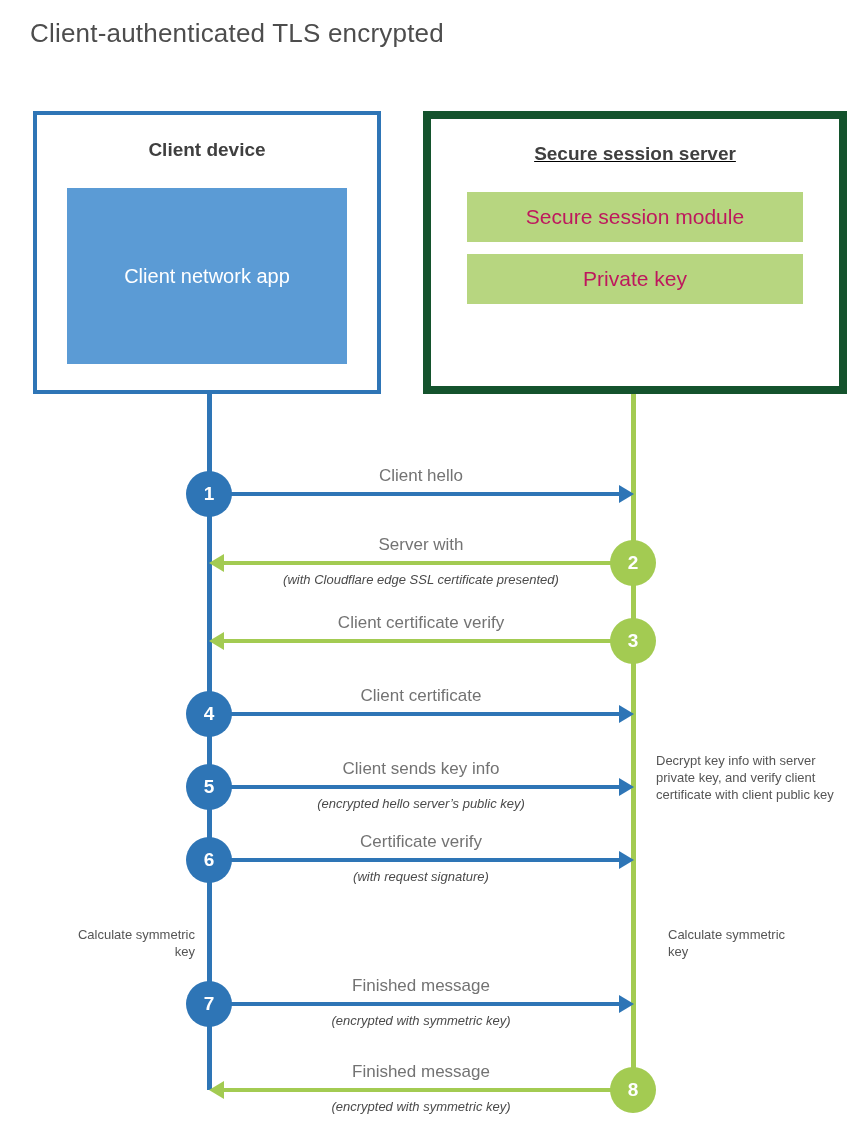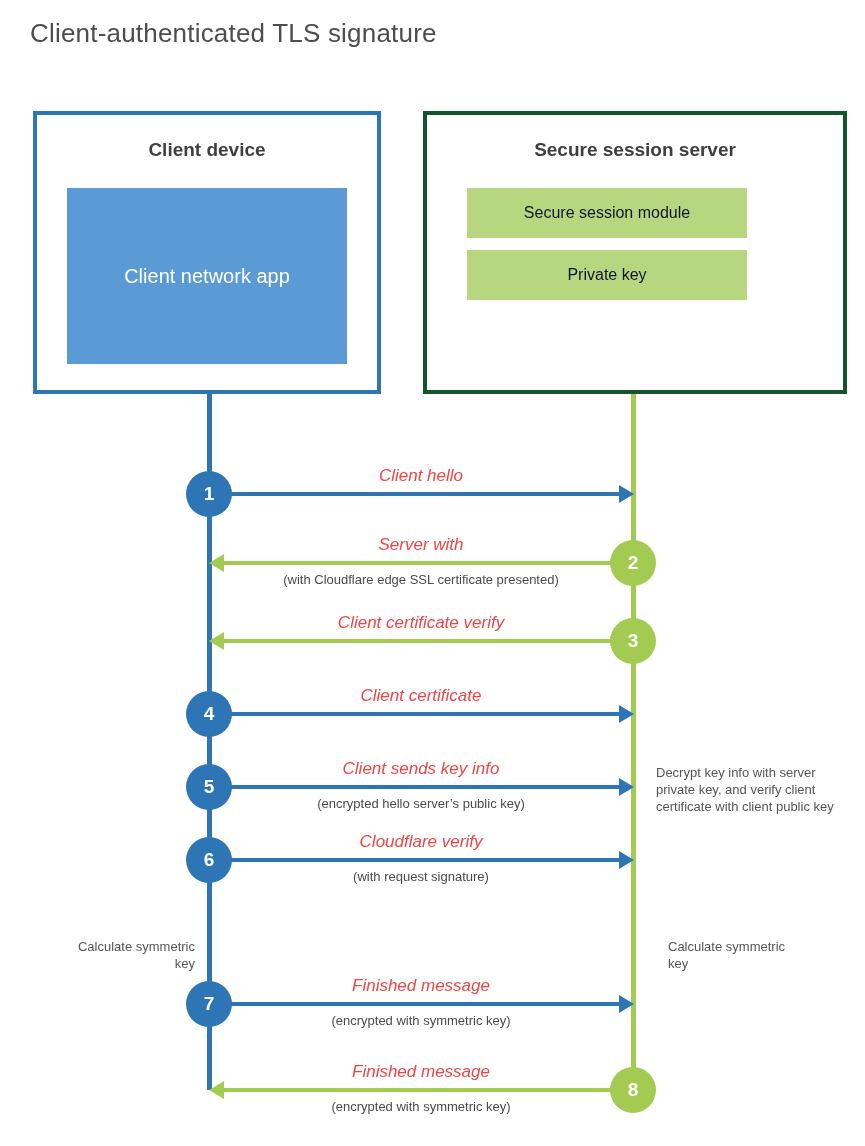--- a/index.html
+++ b/index.html
@@ -65,7 +65,7 @@
 
 <div class="canvas">
 
-  <div class="title">Client-authenticated TLS signature</div>
+  <div class="title">Client-authenticated TLS encrypted</div>
 
   <div class="actor-box client-box">
     <div class="actor-title">Client device</div>

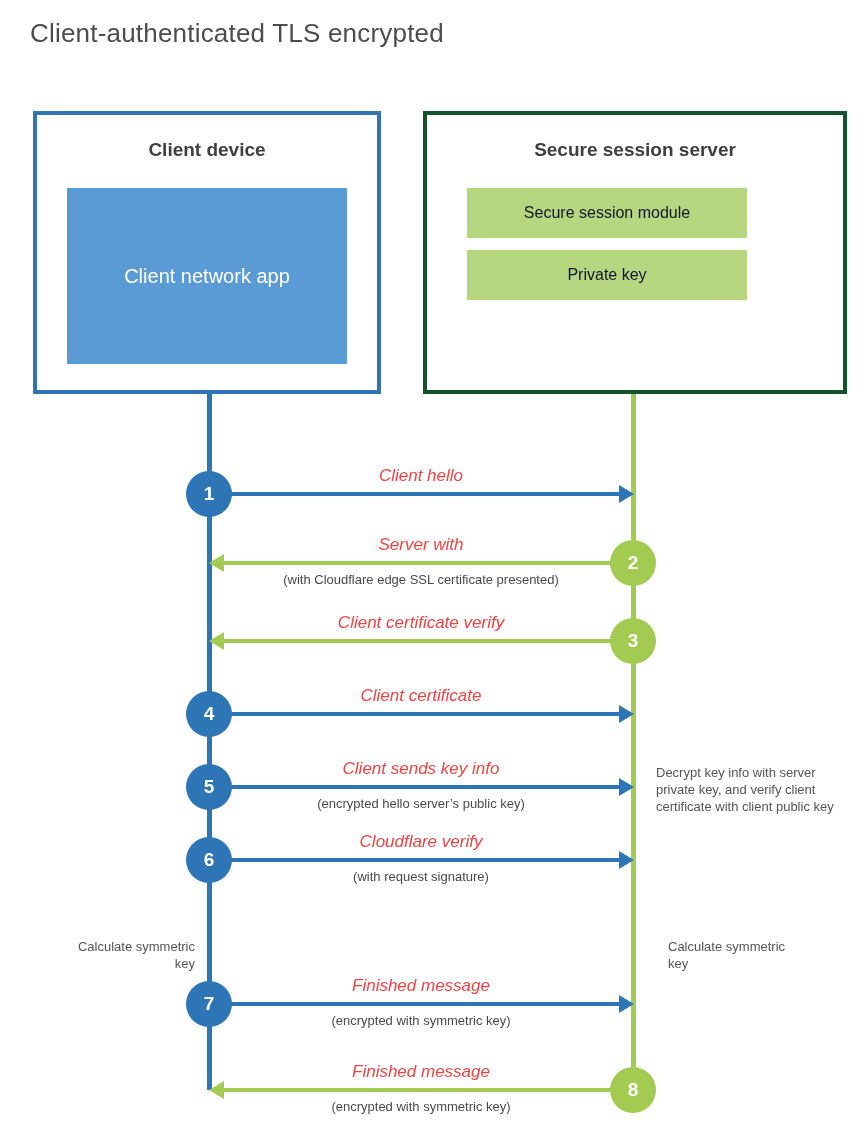--- a/index.html
+++ b/index.html
@@ -12,7 +12,7 @@
   
   .actor-box { position:absolute; top:111px; height:283px; background:#fff; }
   .client-box { left:33px; width:348px; border:4px solid #2e75b6; }
-  .server-box { left:423px; width:424px; border:4px solid #14532d; }
+  .server-box { left:423px; width:424px; border:8px solid #14532d;text-decoration:underline; }
   .actor-title { margin-top:24px; text-align:center; font-size:19px; font-weight:700; color:#3f3f3f; }
   .app-rect { position:absolute; left:50%; transform:translateX(-50%); top:73px;
               width:280px; height:176px; background:#5b9bd5; color:#fff;

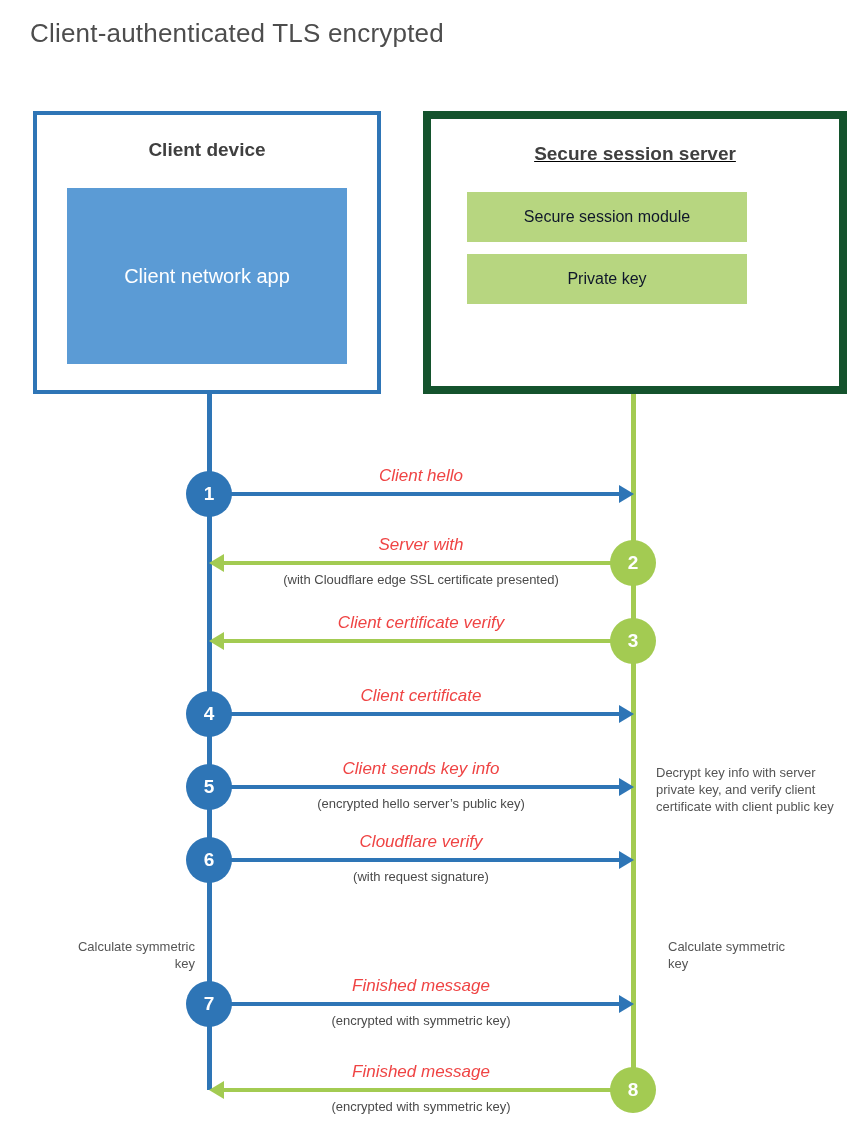--- a/index.html
+++ b/index.html
@@ -19,8 +19,8 @@
               display:flex; align-items:center; justify-content:center; text-align:center;
               font-size:20px; line-height:26px; padding:12px 40px; }
   .modules { position:absolute; left:50%; transform:translateX(-50%); top:73px; width:336px; }
-  .module-bar { width:280px; height:50px; margin-bottom:12px; background:#b7d680; color:#0f172a;
-                display:flex; align-items:center; justify-content:center; font-size:16px; }
+  .module-bar { width:336px; height:50px; margin-bottom:12px; background:#b7d680; color:#be185d;
+                display:flex; align-items:center; justify-content:center; font-size:21px; }
 
   
   .lifeline { position:absolute; width:5px; top:394px; }

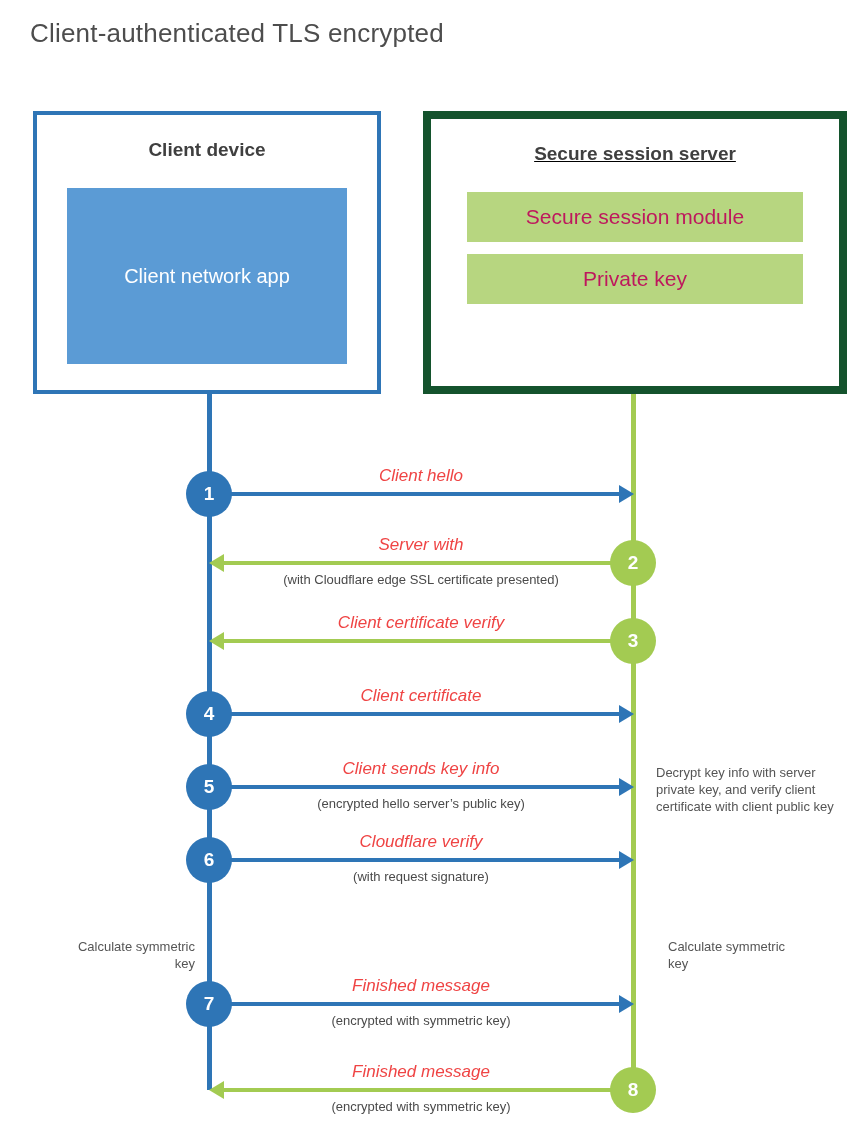--- a/index.html
+++ b/index.html
@@ -50,7 +50,7 @@
   .step.green .num-circle { left:610px; background:#a3cb52; }
 
   .step-label { position:absolute; left:209px; width:424px; top:-28px; text-align:center;
-                font-size:17px; color:#ef4444; line-height:20px;font-style:italic; }
+                font-size:17px; color:#737373; line-height:20px; }
   .step-sub { position:absolute; left:149px; width:544px; top:9px; text-align:center;
               font-size:13px; color:#4a4a4a; }
 

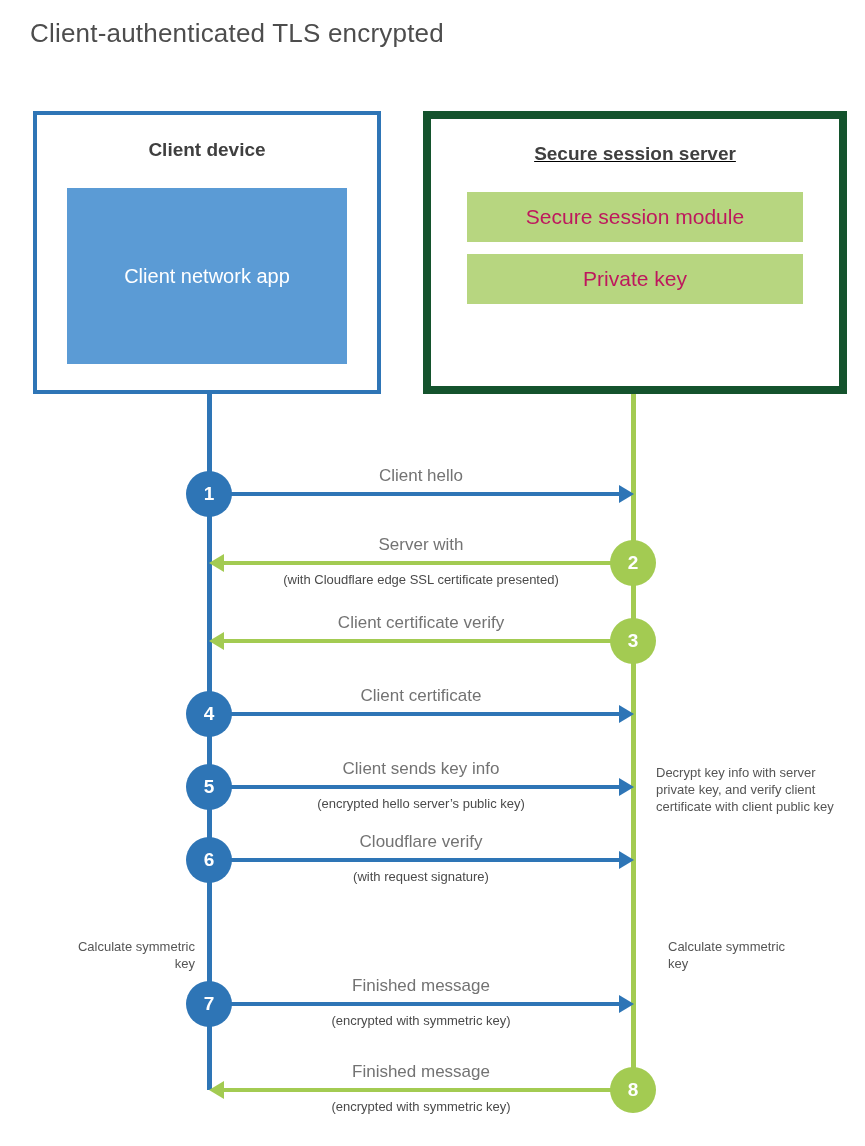--- a/index.html
+++ b/index.html
@@ -52,7 +52,7 @@
   .step-label { position:absolute; left:209px; width:424px; top:-28px; text-align:center;
                 font-size:17px; color:#737373; line-height:20px; }
   .step-sub { position:absolute; left:149px; width:544px; top:9px; text-align:center;
-              font-size:13px; color:#4a4a4a; }
+              font-size:13px; color:#4a4a4a;font-style:italic; }
 
   
   .note { position:absolute; font-size:13px; color:#555; line-height:17px;margin-top:12px; }

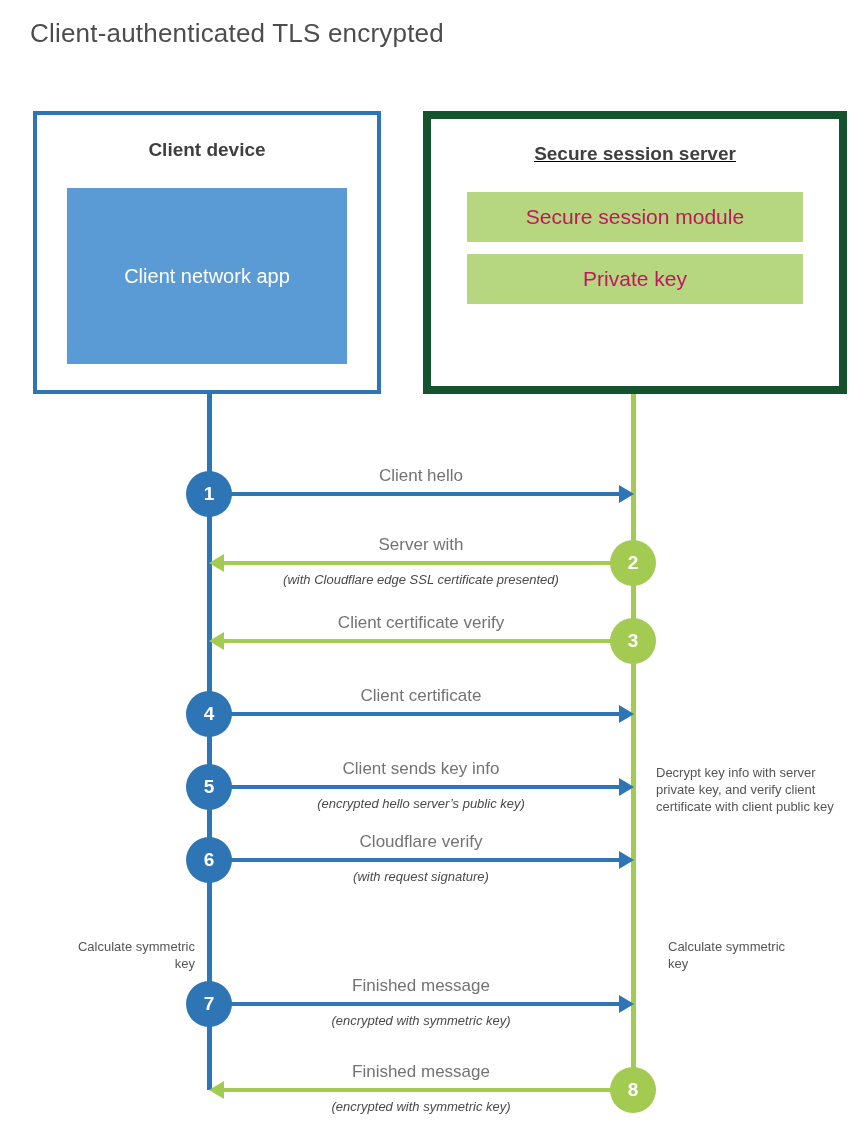--- a/index.html
+++ b/index.html
@@ -55,7 +55,7 @@
               font-size:13px; color:#4a4a4a;font-style:italic; }
 
   
-  .note { position:absolute; font-size:13px; color:#555; line-height:17px;margin-top:12px; }
+  .note { position:absolute; font-size:13px; color:#555; line-height:17px; }
   .note-decrypt { left:656px; top:752px; width:182px; text-align:left; }
   .note-calc-left { left:60px; top:926px; width:135px; text-align:right; }
   .note-calc-right { left:668px; top:926px; width:130px; text-align:left; }

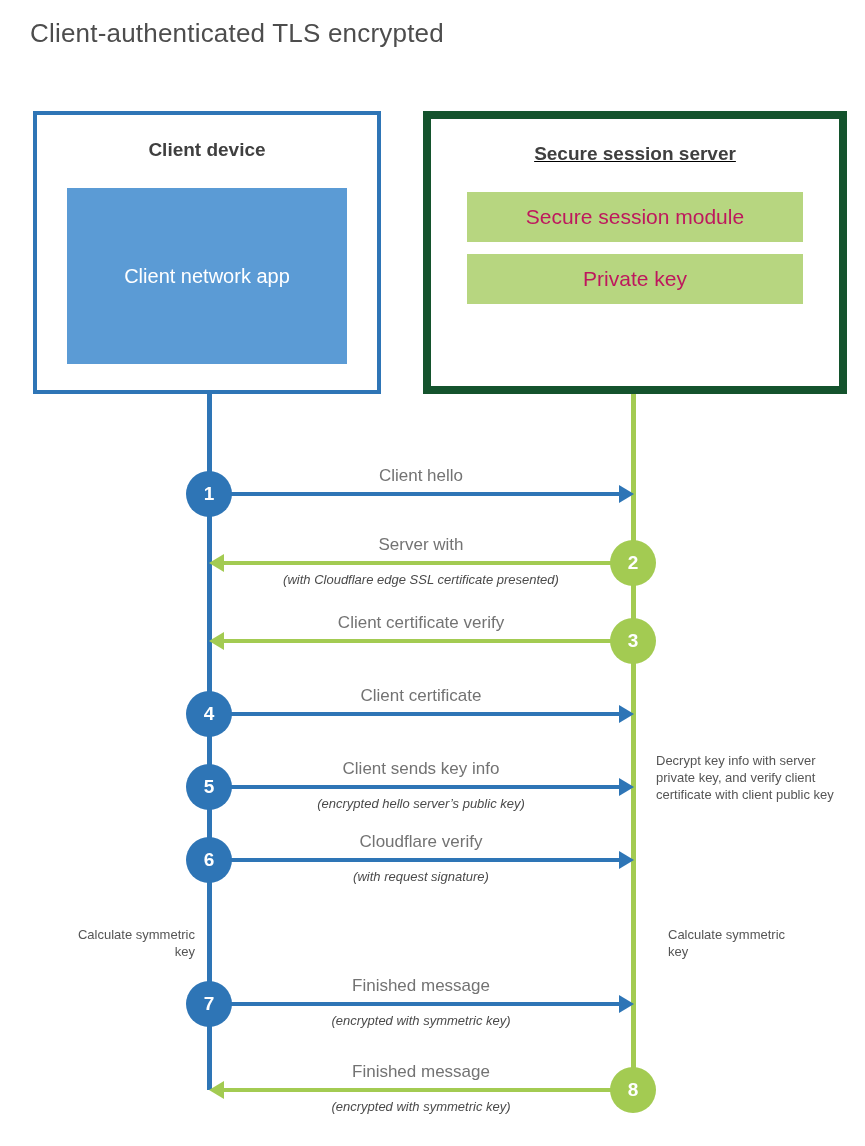--- a/index.html
+++ b/index.html
@@ -125,7 +125,7 @@
   <div class="step s6 right blue">
     <div class="hline"></div>
     <div class="arrow-head"></div>
-    <div class="step-label">Cloudflare verify</div>
+    <div class="step-label">Certificate verify</div>
     <div class="step-sub">(with request signature)</div>
     <div class="num-circle">6</div>
   </div>

